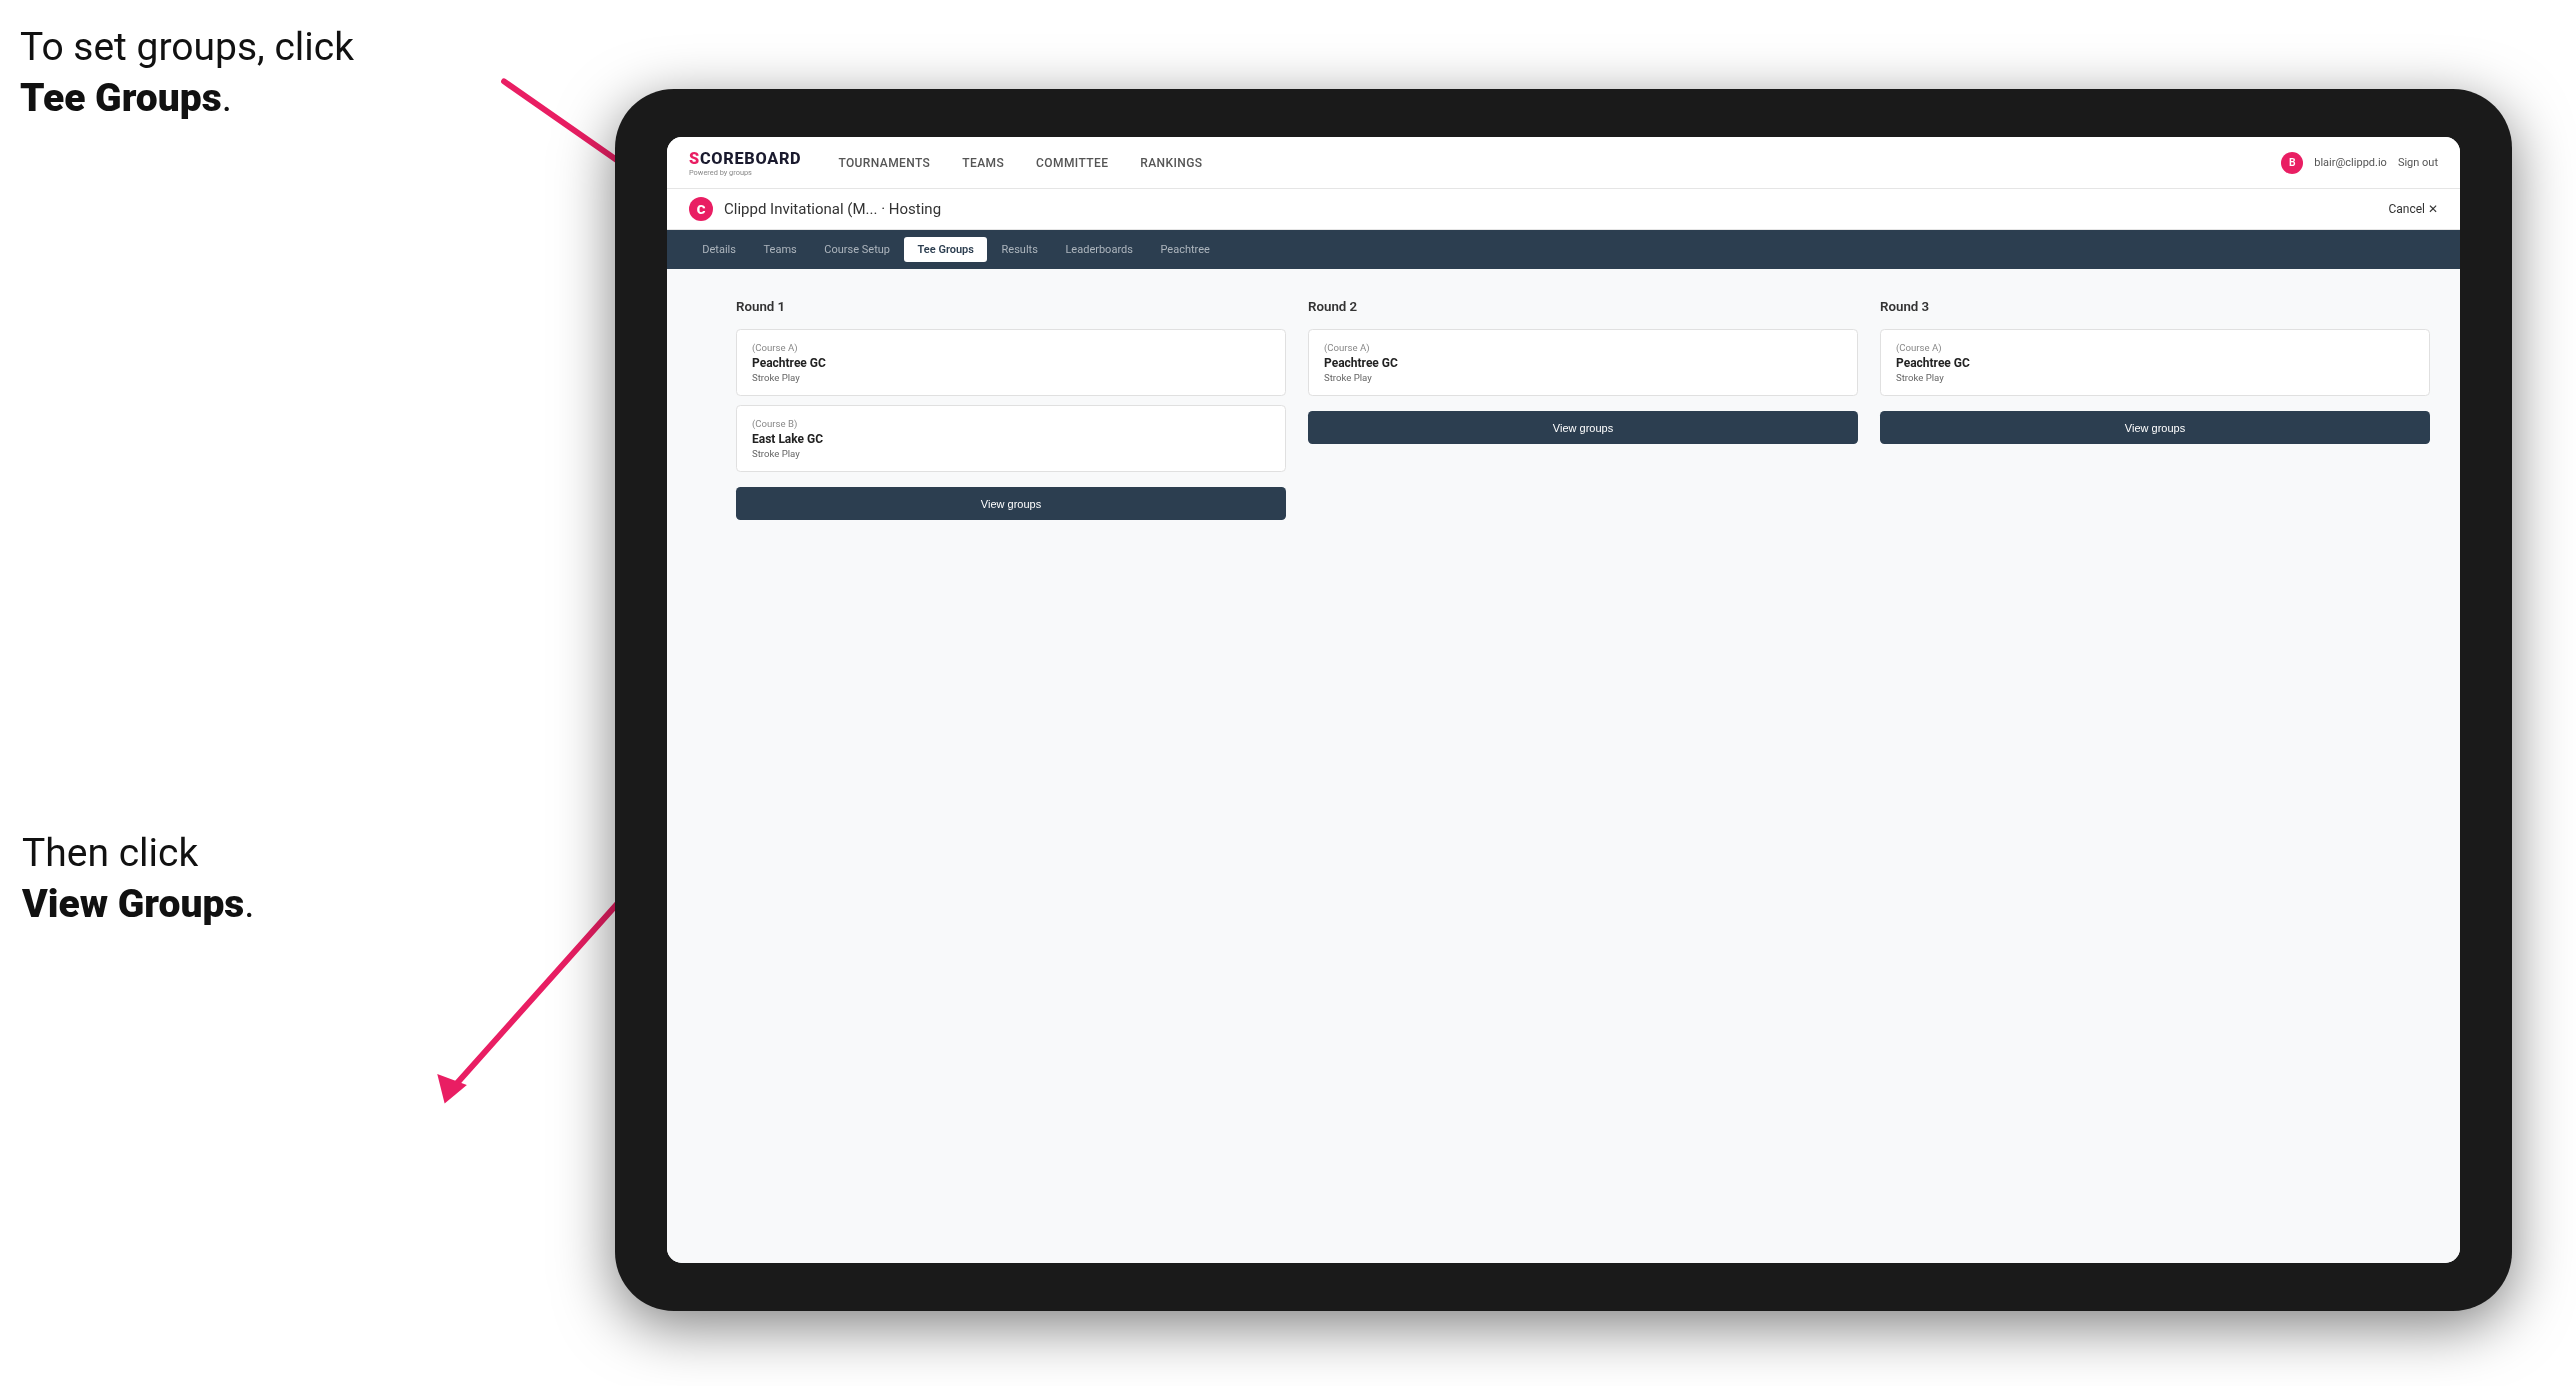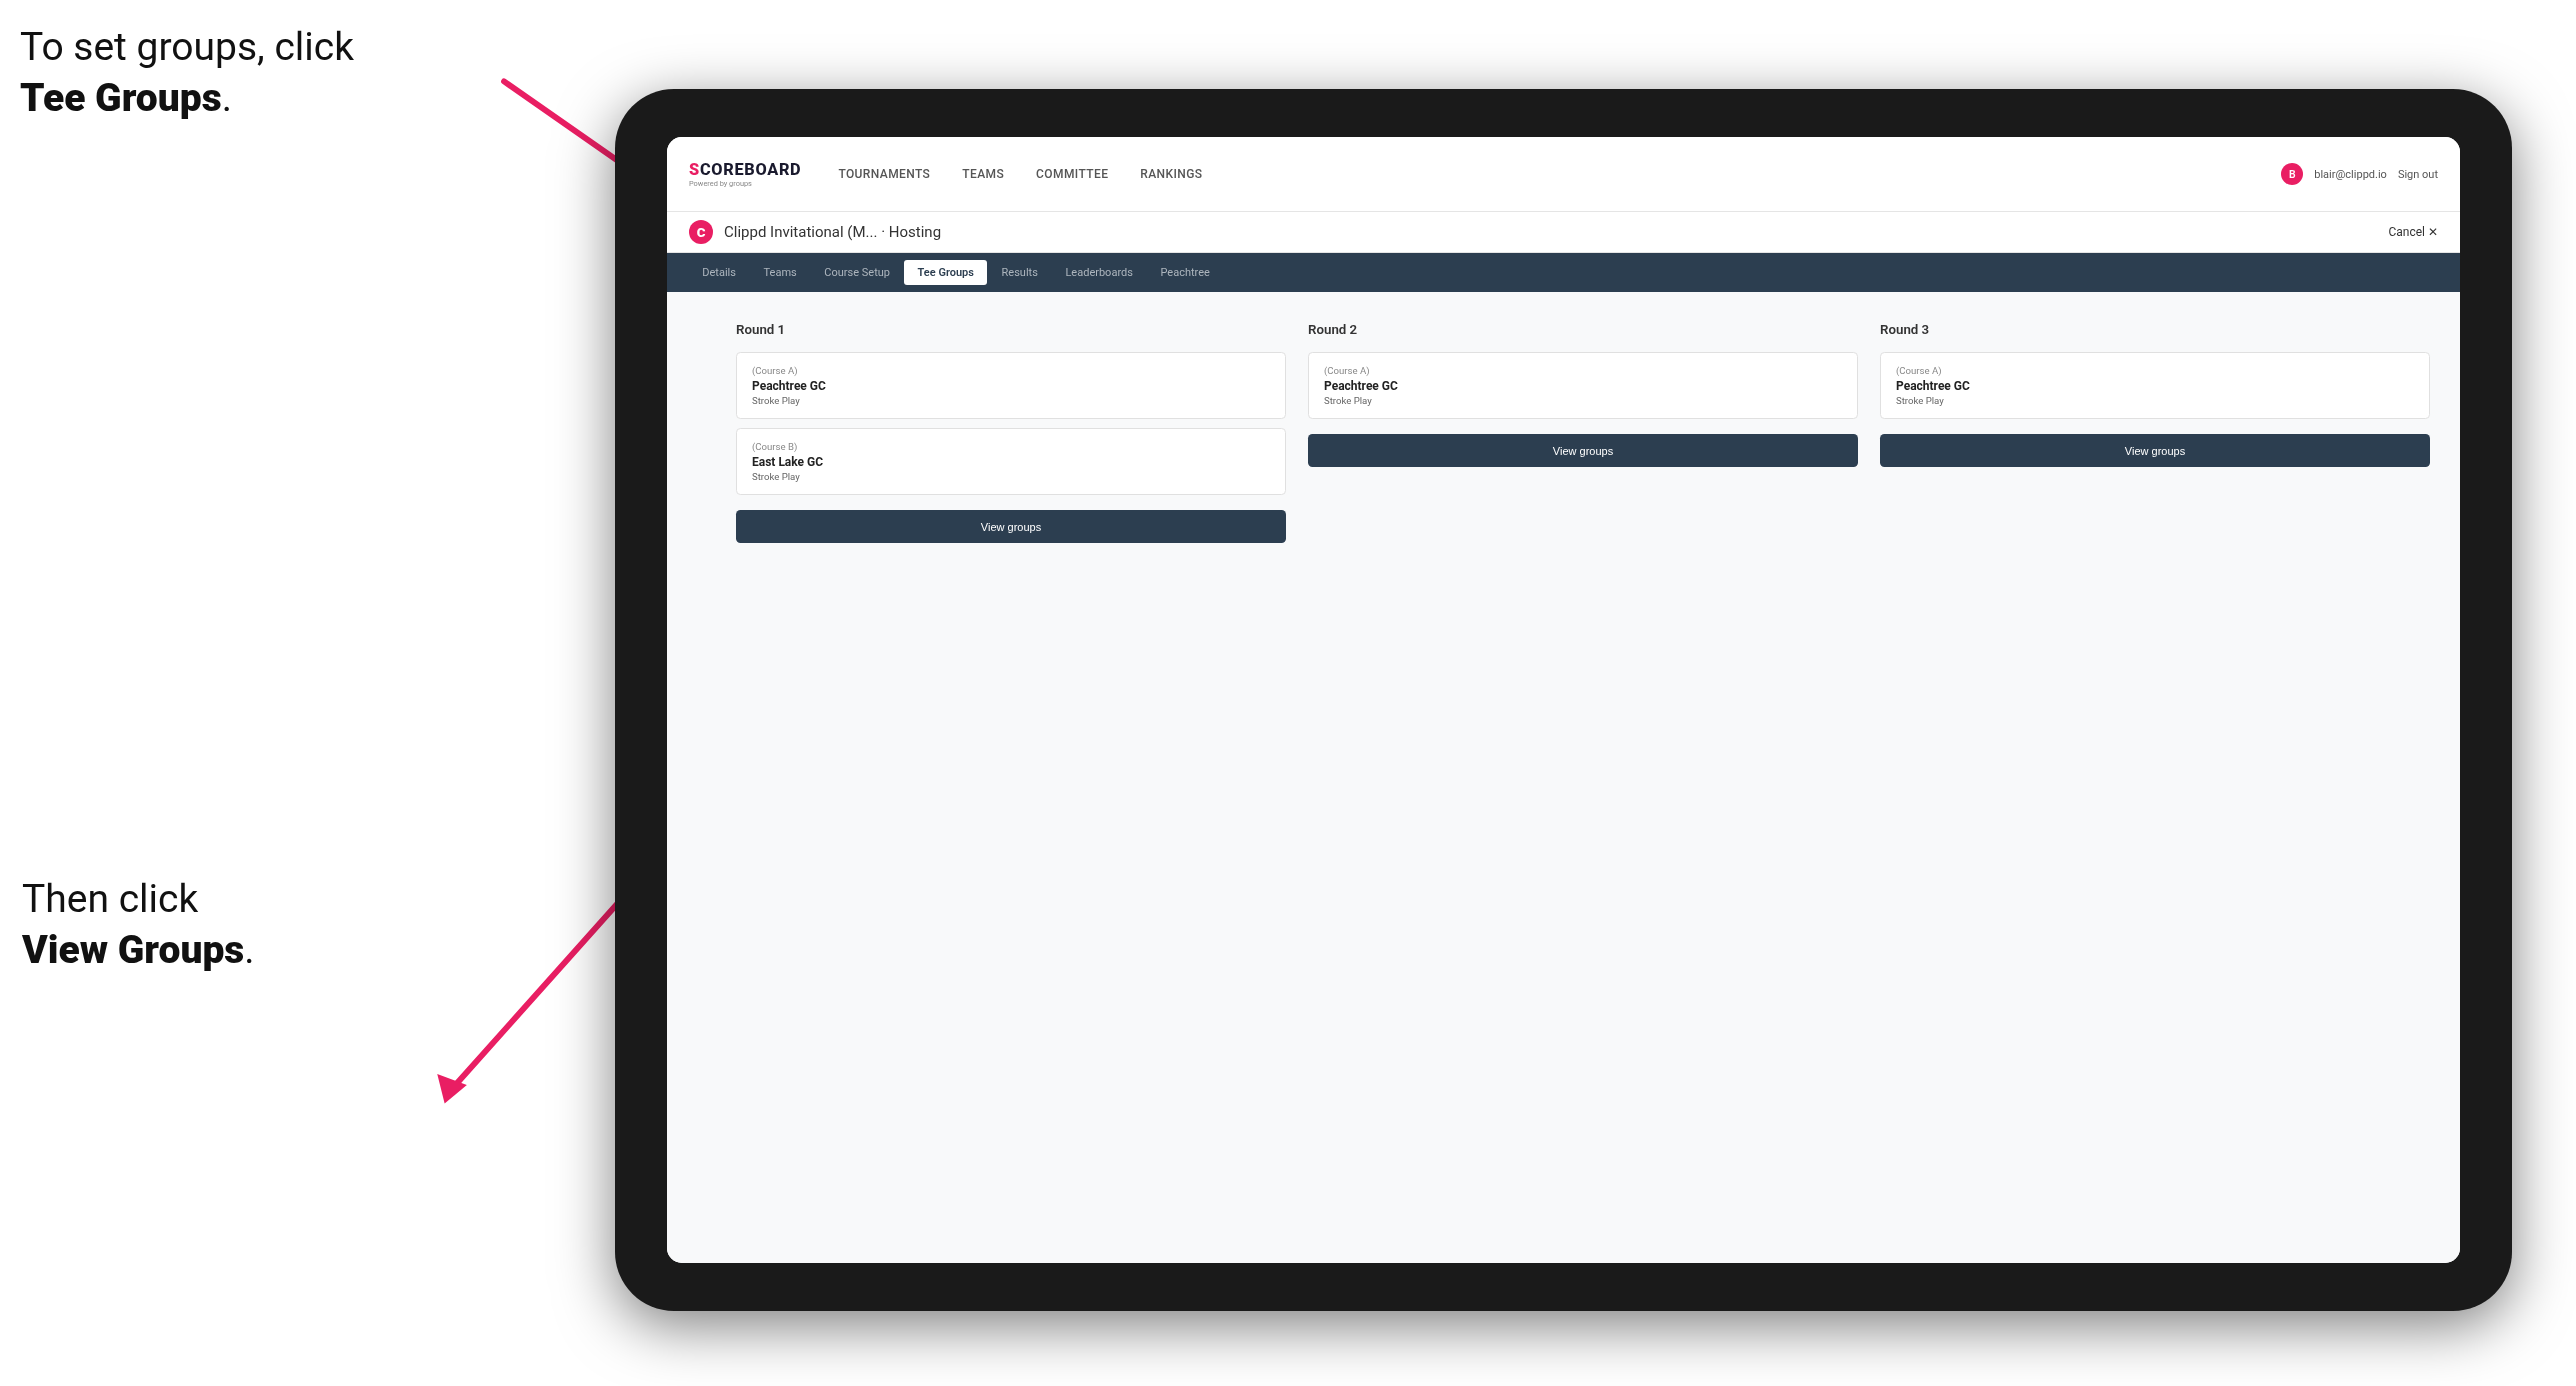--- a/index.html
+++ b/index.html
@@ -67,7 +67,7 @@
     .top-nav {
       background: #ffffff;
       border-bottom: 0.7px solid #e5e5e5;
-      height: 75px;
+      height: 52px;
       display: flex;
       align-items: center;
       padding: 0 22px;

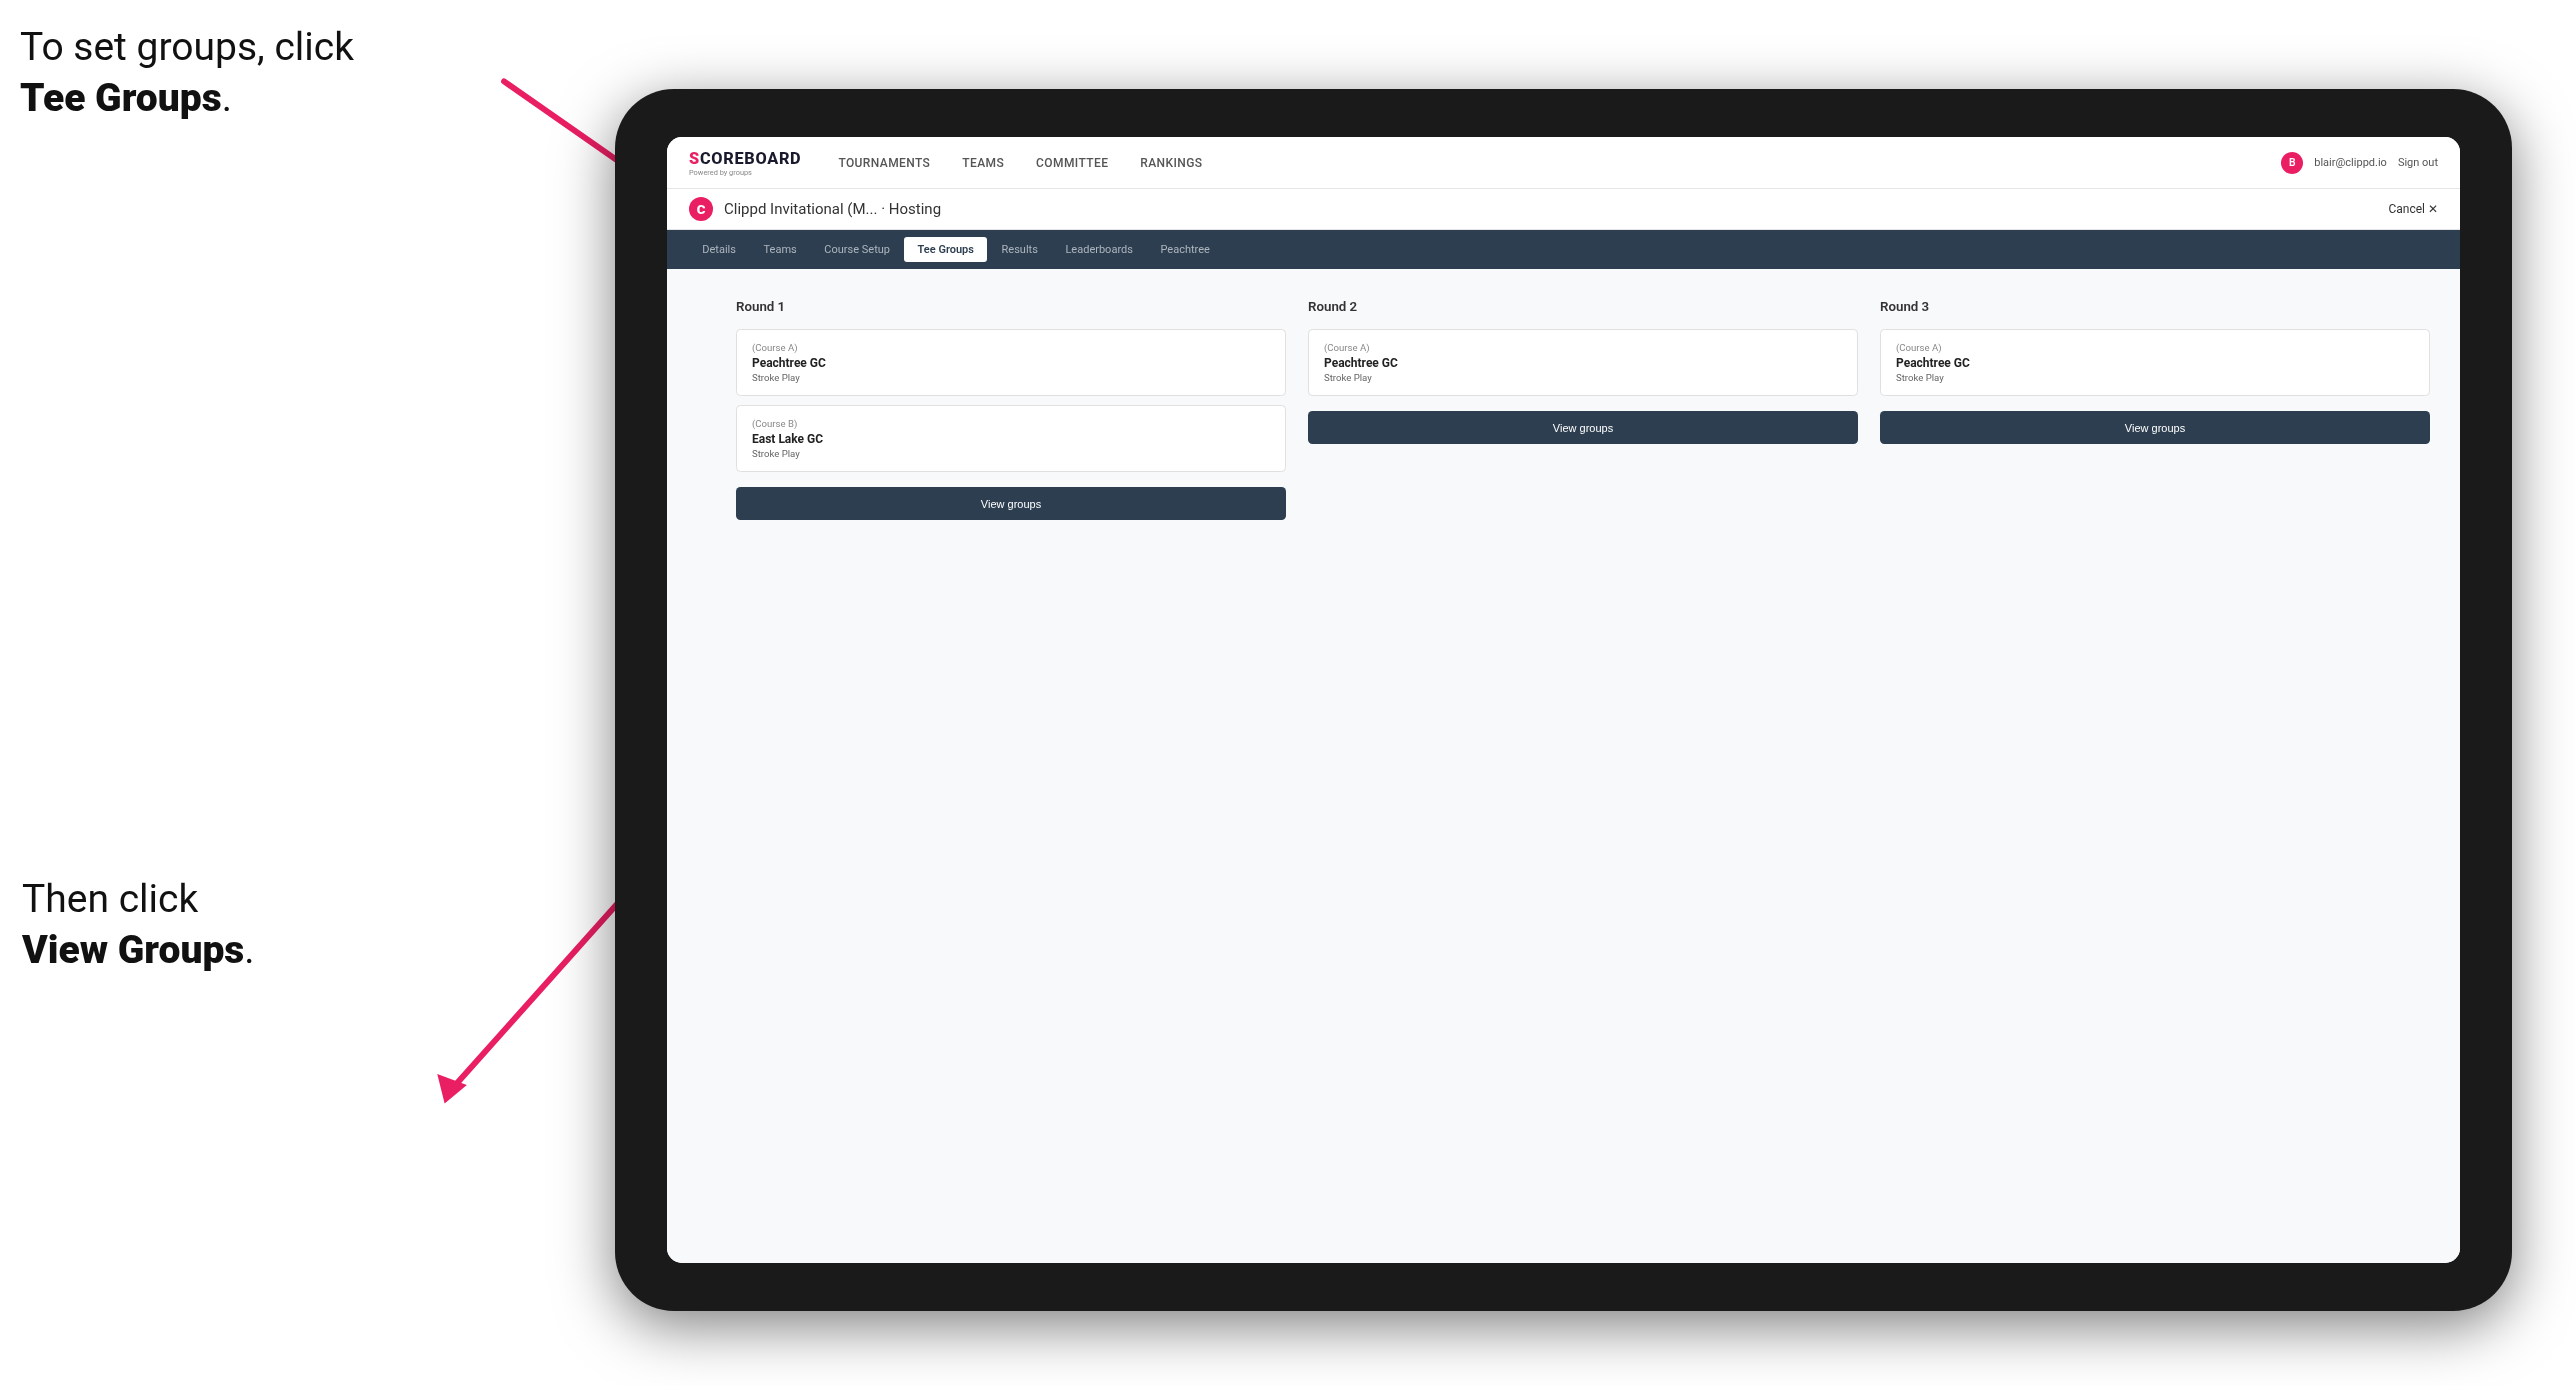--- a/index.html
+++ b/index.html
@@ -28,7 +28,7 @@
     
     .instruction-bottom {
       position: absolute;
-      top: 874px;
+      top: 828px;
       left: 22px;
       font-size: 39px;
       line-height: 1.3;

